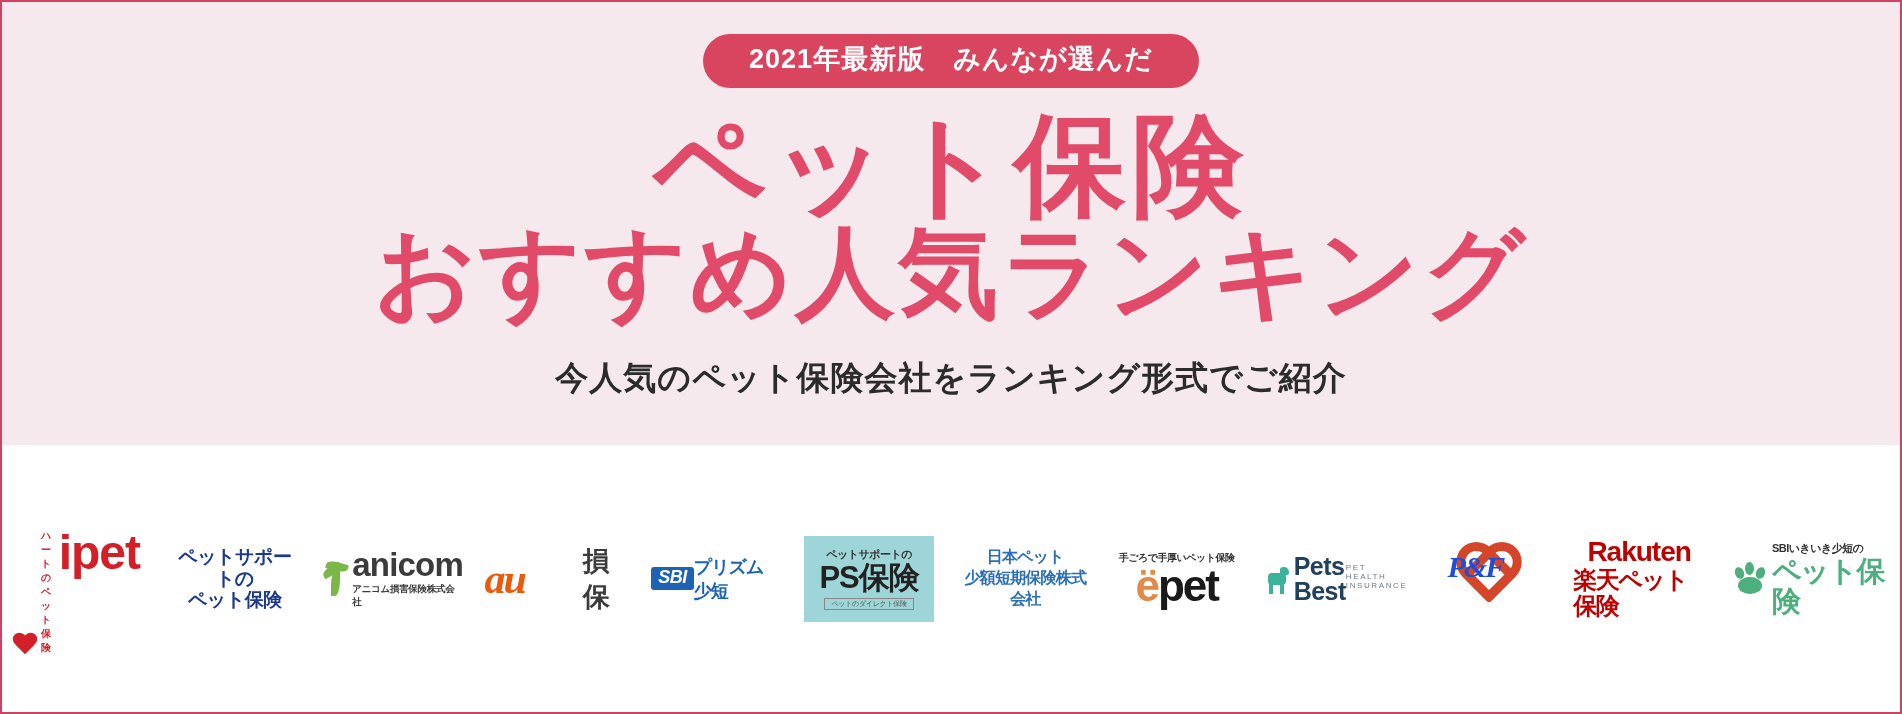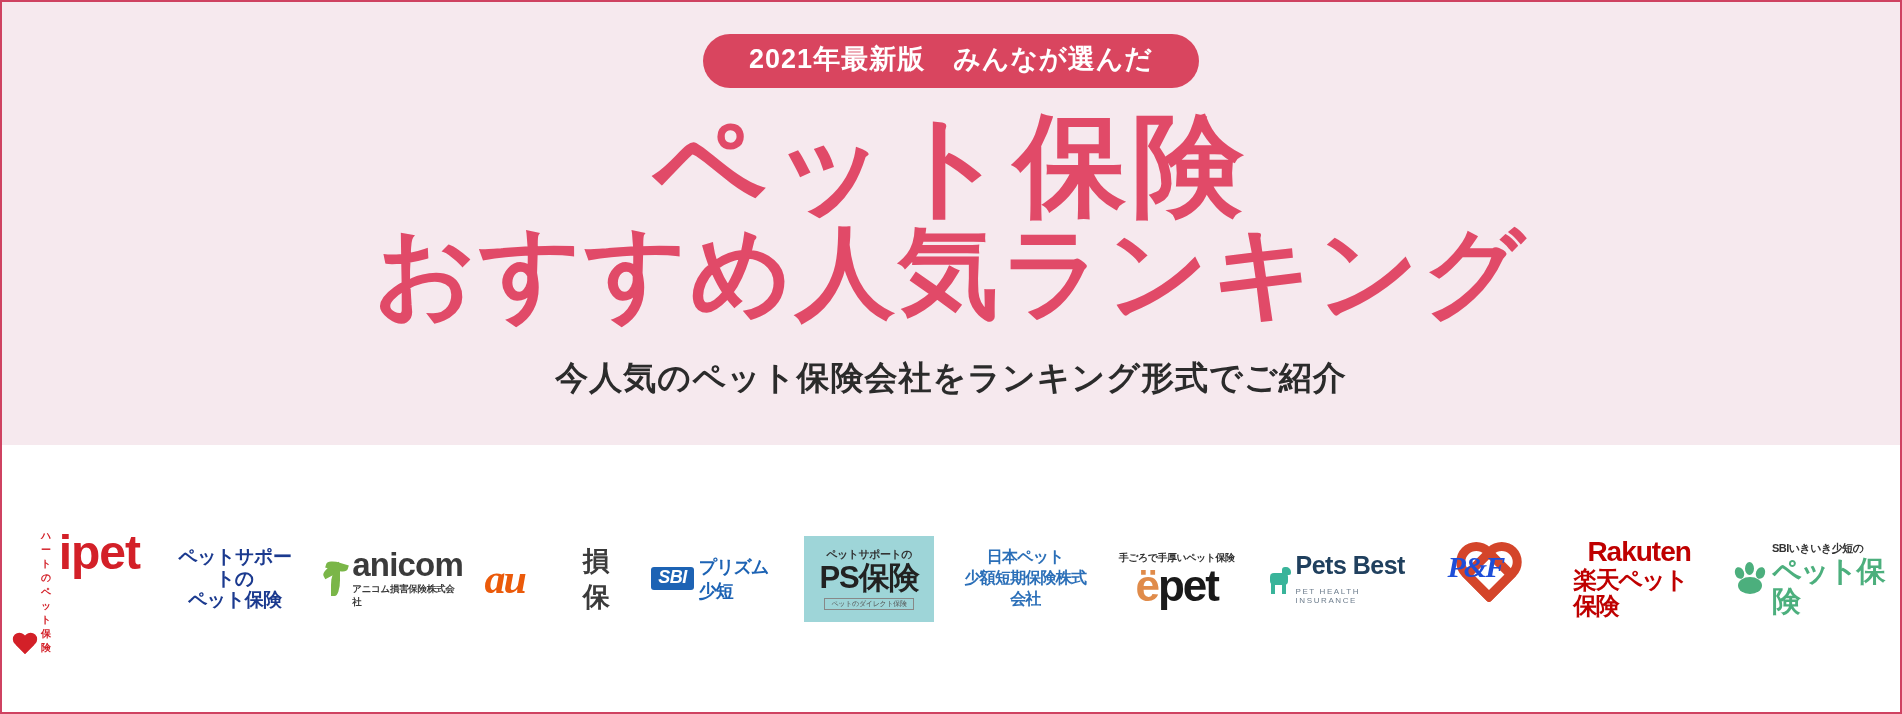--- a/index.html
+++ b/index.html
@@ -121,7 +121,7 @@
   .au-sonpo{color:#3b3b3b;font-size:27px;font-weight:bold;letter-spacing:1px;margin-left:48px;}
   
   .sbi{width:124px;flex-direction:column;}
-  .sbi-row{display:flex;align-items:center;gap:5px;justify-content:space-between;}
+  .sbi-row{display:flex;align-items:center;justify-content:space-between;}
   .sbi-mark{
     background:#1d63b4;color:#fff;font-size:18px;font-weight:bold;font-style:italic;
     padding:1px 7px 2px;border-radius:3px;letter-spacing:-.5px;line-height:1.1;

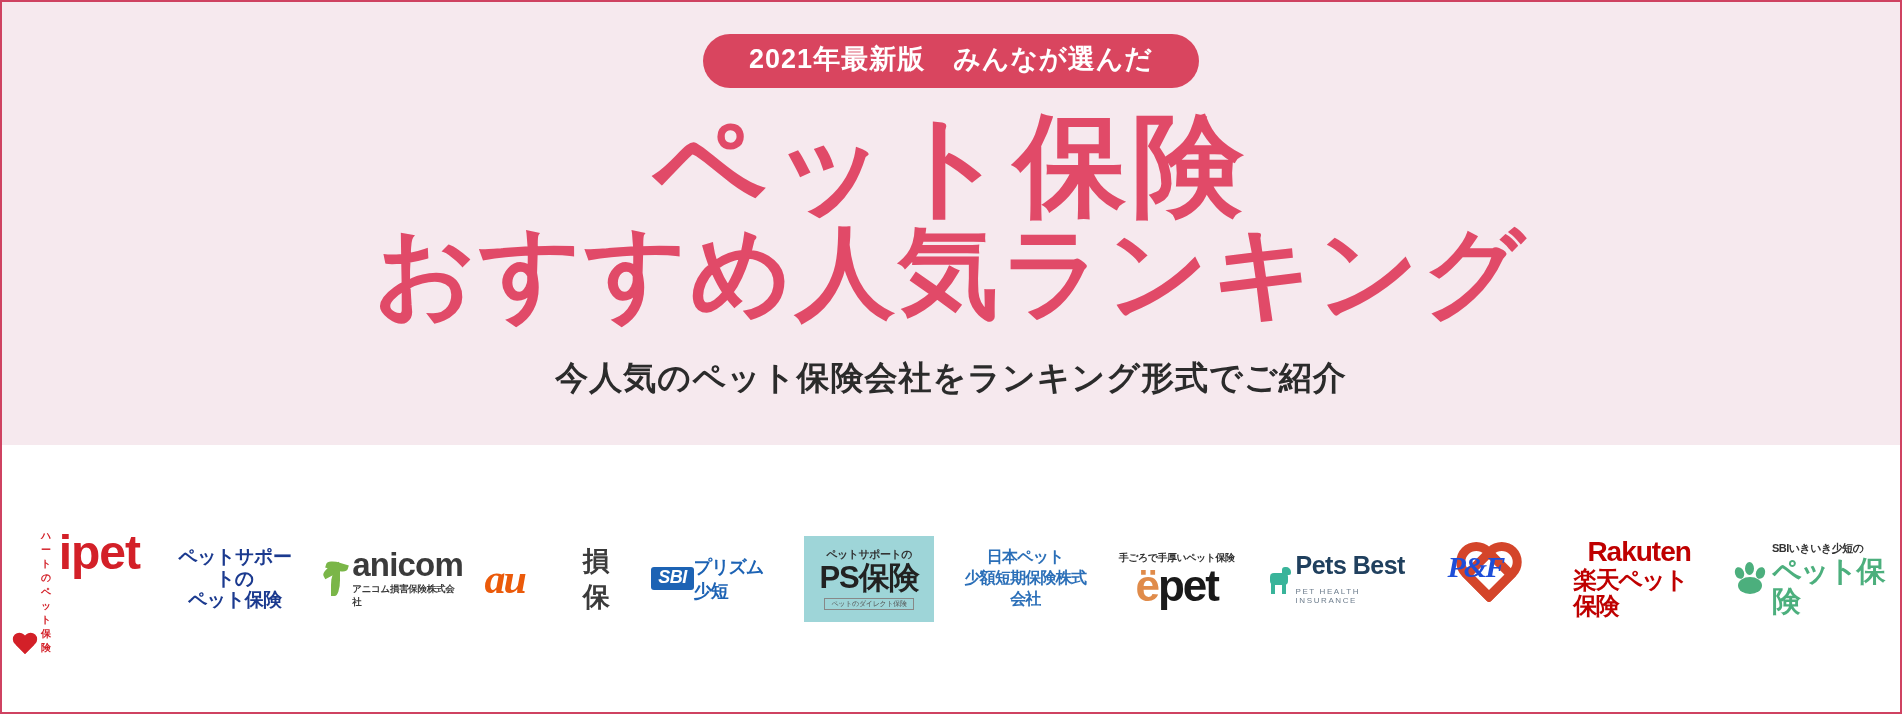--- a/index.html
+++ b/index.html
@@ -165,7 +165,7 @@
   .pbd2{width:9px;height:8px;left:16px;top:3px;border-radius:3px 5px 2px 2px;}
   .pbd3{width:4px;height:12px;left:5px;top:18px;}
   .pbd4{width:4px;height:12px;left:16px;top:18px;}
-  .pb-wrap{display:flex;flex-direction:column;align-items:flex-start;justify-content:flex-end;}
+  .pb-wrap{display:flex;align-items:flex-start;justify-content:flex-end;}
   .pb-word{color:#20405e;font-size:25px;font-weight:bold;line-height:1;letter-spacing:-.5px;}
   .pb-sub{color:#6c7c8c;font-size:8px;letter-spacing:1.6px;margin-top:9px;}
   

